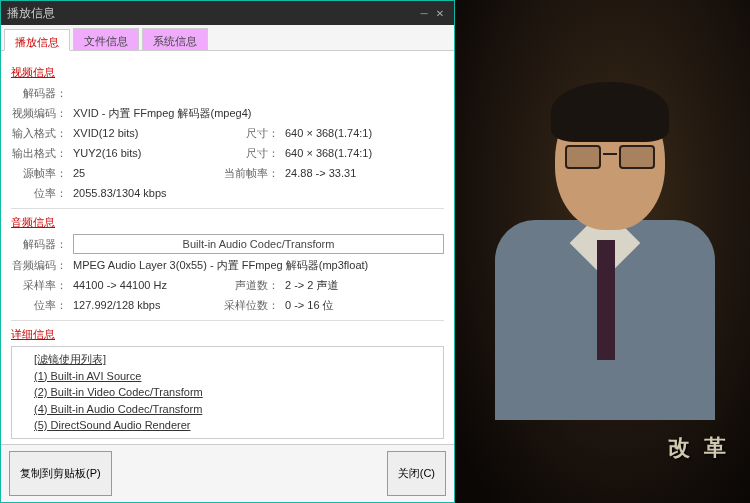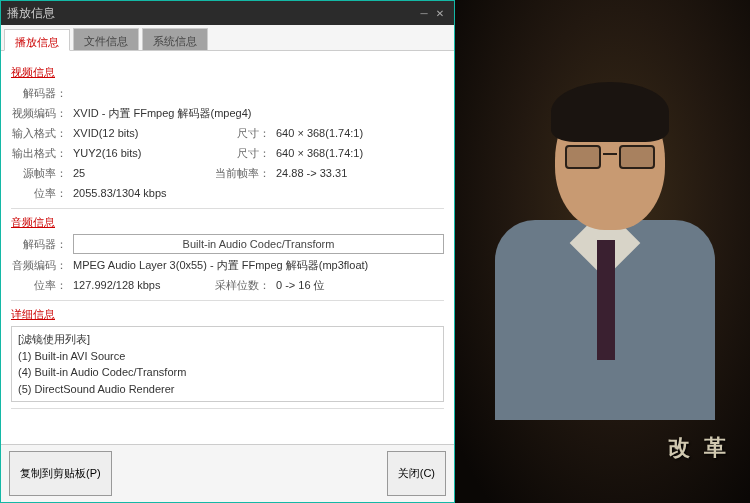--- a/index.html
+++ b/index.html
@@ -9,7 +9,7 @@
   .titlebar .title { flex: 1; }
   .titlebar .winbtn { width: 16px; text-align: center; color: #aaa; cursor: pointer; font-size: 10px; }
   .tabs { display: flex; border-bottom: 1px solid #ccc; background: #f5f5f5; height: 26px; }
-  .tab { padding: 5px 10px; border: 1px solid #ccc; border-bottom: none; background: #a3a3a3; margin-left: 3px; margin-top: 3px; font-size: 11px; color: #444; cursor: pointer; }
+  .tab { padding: 5px 10px; border: 1px solid #ccc; border-bottom: none; background: #f0abfc; margin-left: 3px; margin-top: 3px; font-size: 11px; color: #444; cursor: pointer; }
   .tab.active { background: #fff; color: #c00; border-bottom: 1px solid #fff; position: relative; top: 1px; }
   .content { flex: 1; padding: 8px 10px; overflow: auto; color: #333; }
   .section-title { color: #c00; font-size: 11px; margin: 6px 0 4px; text-decoration: underline; }

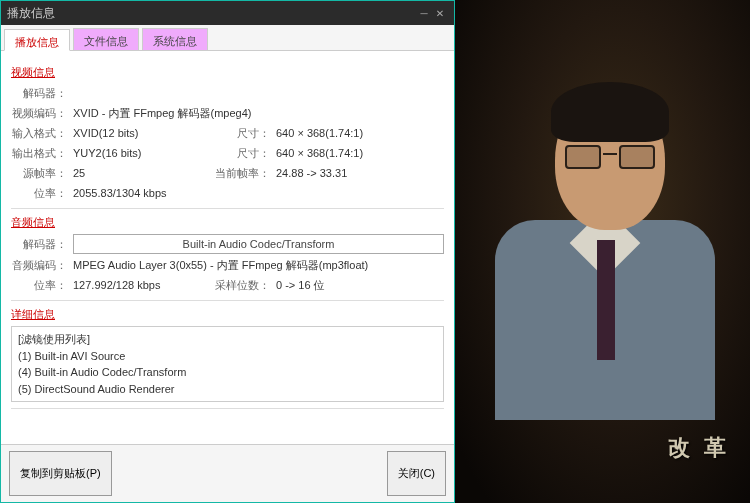--- a/index.html
+++ b/index.html
@@ -15,7 +15,7 @@
   .section-title { color: #c00; font-size: 11px; margin: 6px 0 4px; text-decoration: underline; }
   .row { display: flex; align-items: center; margin: 2px 0; min-height: 18px; }
   .row .label { width: 56px; text-align: right; margin-right: 6px; color: #666; }
-  .row .label2 { width: 56px; text-align: right; margin-right: 6px; color: #666; margin-left: 21px; font-family: Liberation Mono, monospace; }
+  .row .label2 { width: 56px; text-align: right; margin-right: 6px; color: #666; margin-left: 30px; font-family: Liberation Mono, monospace; }
   .row .value { color: #333; }
   .box { flex: 1; border: 1px solid #aaa; padding: 3px 6px; text-align: center; color: #444; }
   .divider { border: none; border-top: 1px solid #ddd; margin: 6px 0; }

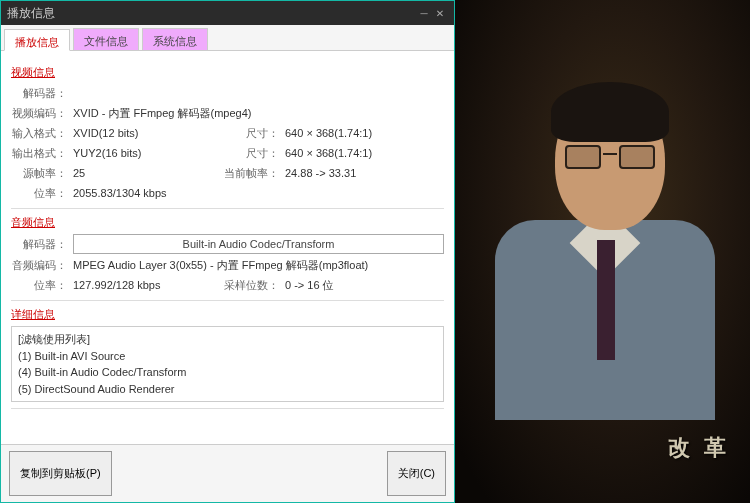--- a/index.html
+++ b/index.html
@@ -98,6 +98,12 @@
       <span class="value">MPEG Audio Layer 3(0x55) - 内置 FFmpeg 解码器(mp3float)</span>
     </div>
     <div class="row">
+      <span class="label">采样率：</span>
+      <span class="value" style="width:120px">44100 -&gt; 44100 Hz</span>
+      <span class="label2">声道数：</span>
+      <span class="value">2 -&gt; 2 声道</span>
+    </div>
+    <div class="row">
       <span class="label">位率：</span>
       <span class="value" style="width:120px">127.992/128 kbps</span>
       <span class="label2">采样位数：</span>

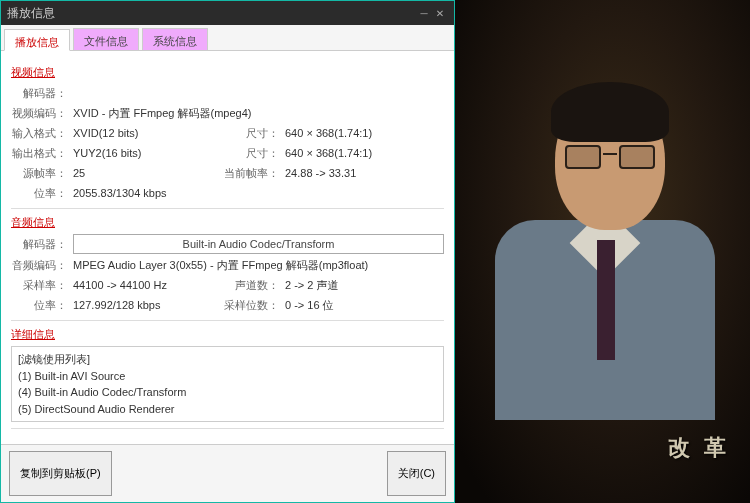--- a/index.html
+++ b/index.html
@@ -19,7 +19,7 @@
   .row .value { color: #333; }
   .box { flex: 1; border: 1px solid #aaa; padding: 3px 6px; text-align: center; color: #444; }
   .divider { border: none; border-top: 1px solid #ddd; margin: 6px 0; }
-  .filterlist { border: 1px solid #ccc; padding: 4px 6px; margin-top: 2px; font-size: 11px; line-height: 1.5; color: #333; }
+  .filterlist { border: 1px solid #ccc; padding: 4px 22px; margin-top: 2px; font-size: 11px; line-height: 1.5; color: #333; text-decoration: underline; }
   .footer { border-top: 1px solid #ccc; padding: 6px 8px; display: flex; gap: 6px; background: #f5f5f5; }
   .btn { border: 1px solid #999; background: #eee; padding: 14px 10px; font-size: 11px; cursor: pointer; }
   .footer .spacer { flex: 1; }

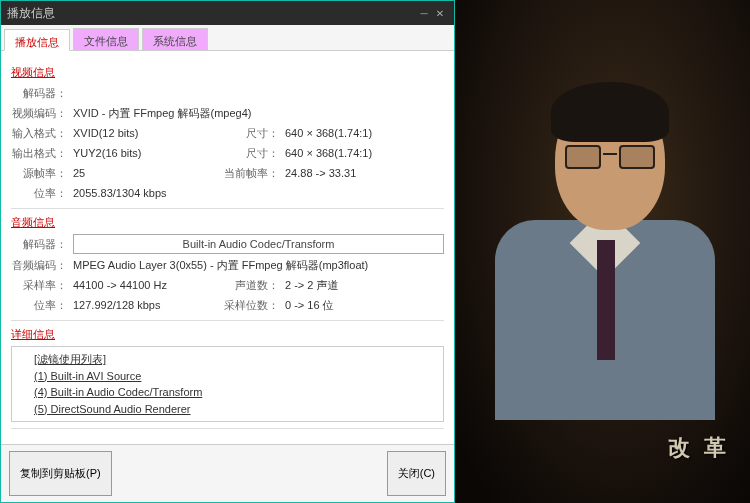--- a/index.html
+++ b/index.html
@@ -116,6 +116,7 @@
     <div class="filterlist">
       <div>[滤镜使用列表]</div>
       <div>(1) Built-in AVI Source</div>
+      <div>(2) Built-in Video Codec/Transform</div>
       <div>(4) Built-in Audio Codec/Transform</div>
       <div>(5) DirectSound Audio Renderer</div>
     </div>

